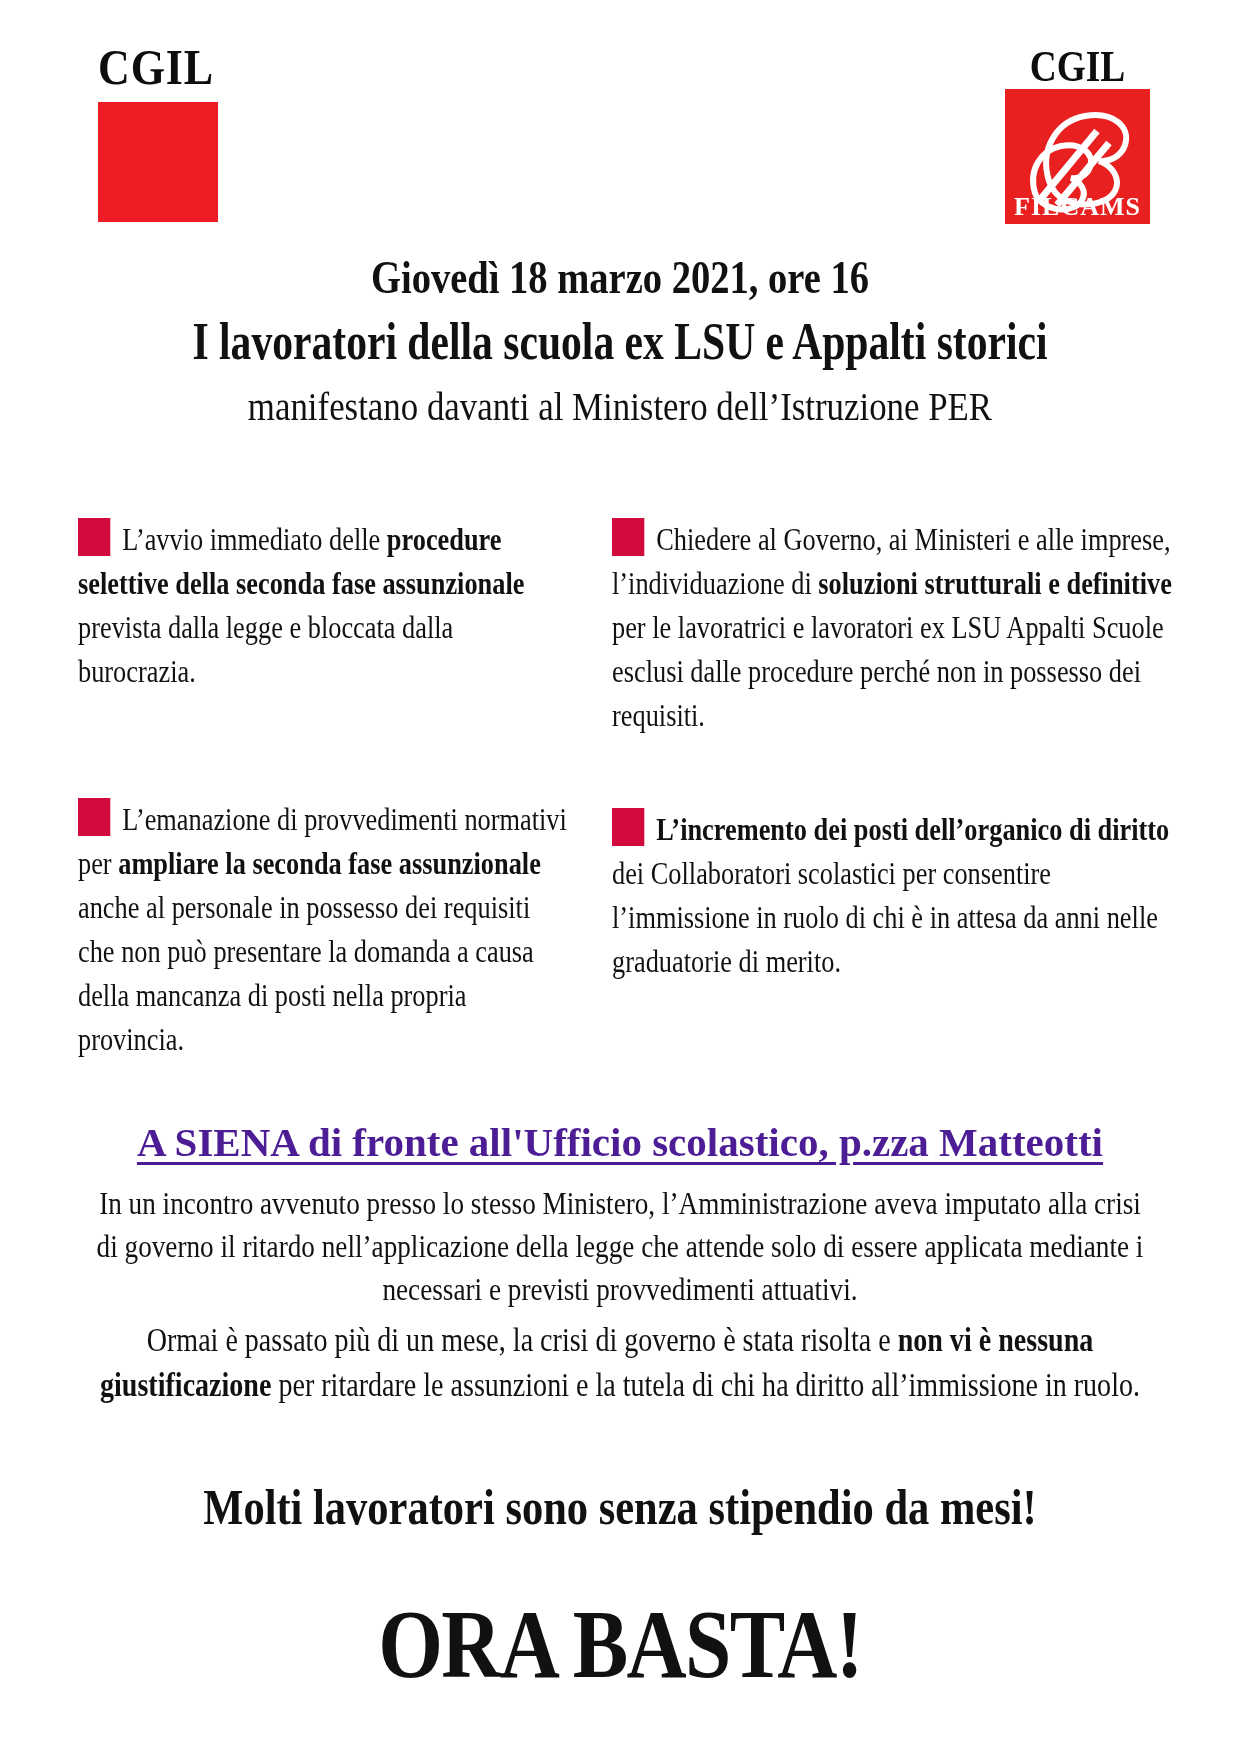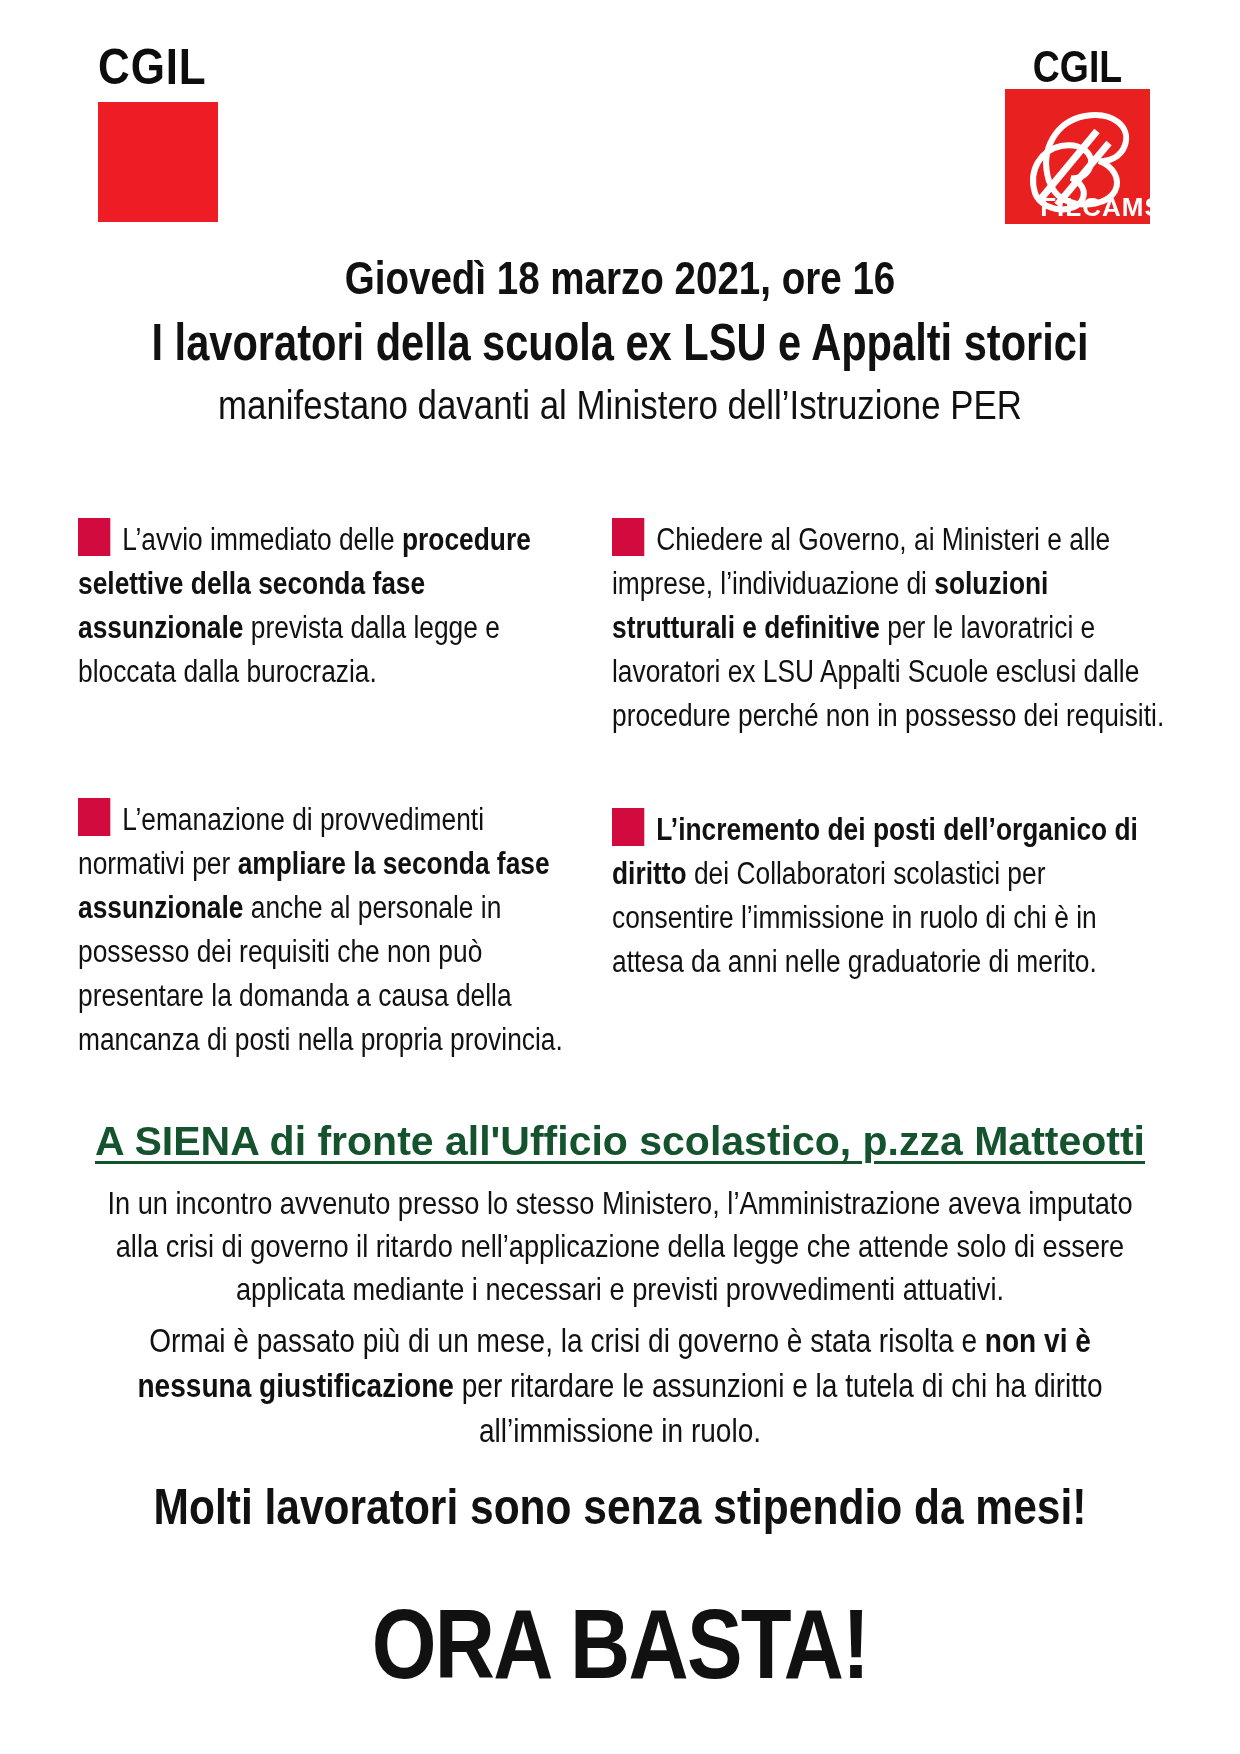--- a/index.html
+++ b/index.html
@@ -5,7 +5,7 @@
   html,body { margin:0; padding:0; background:#ffffff; }
   .page {
     position:relative; width:1240px; height:1754px; background:#ffffff;
-    font-family:Liberation Sans, sans-serif; color:#111; overflow:hidden;
+    font-family:Liberation Serif, serif; color:#111; overflow:hidden;
   }
   
   .logo-cgil { position:absolute; left:98px; top:42px; }

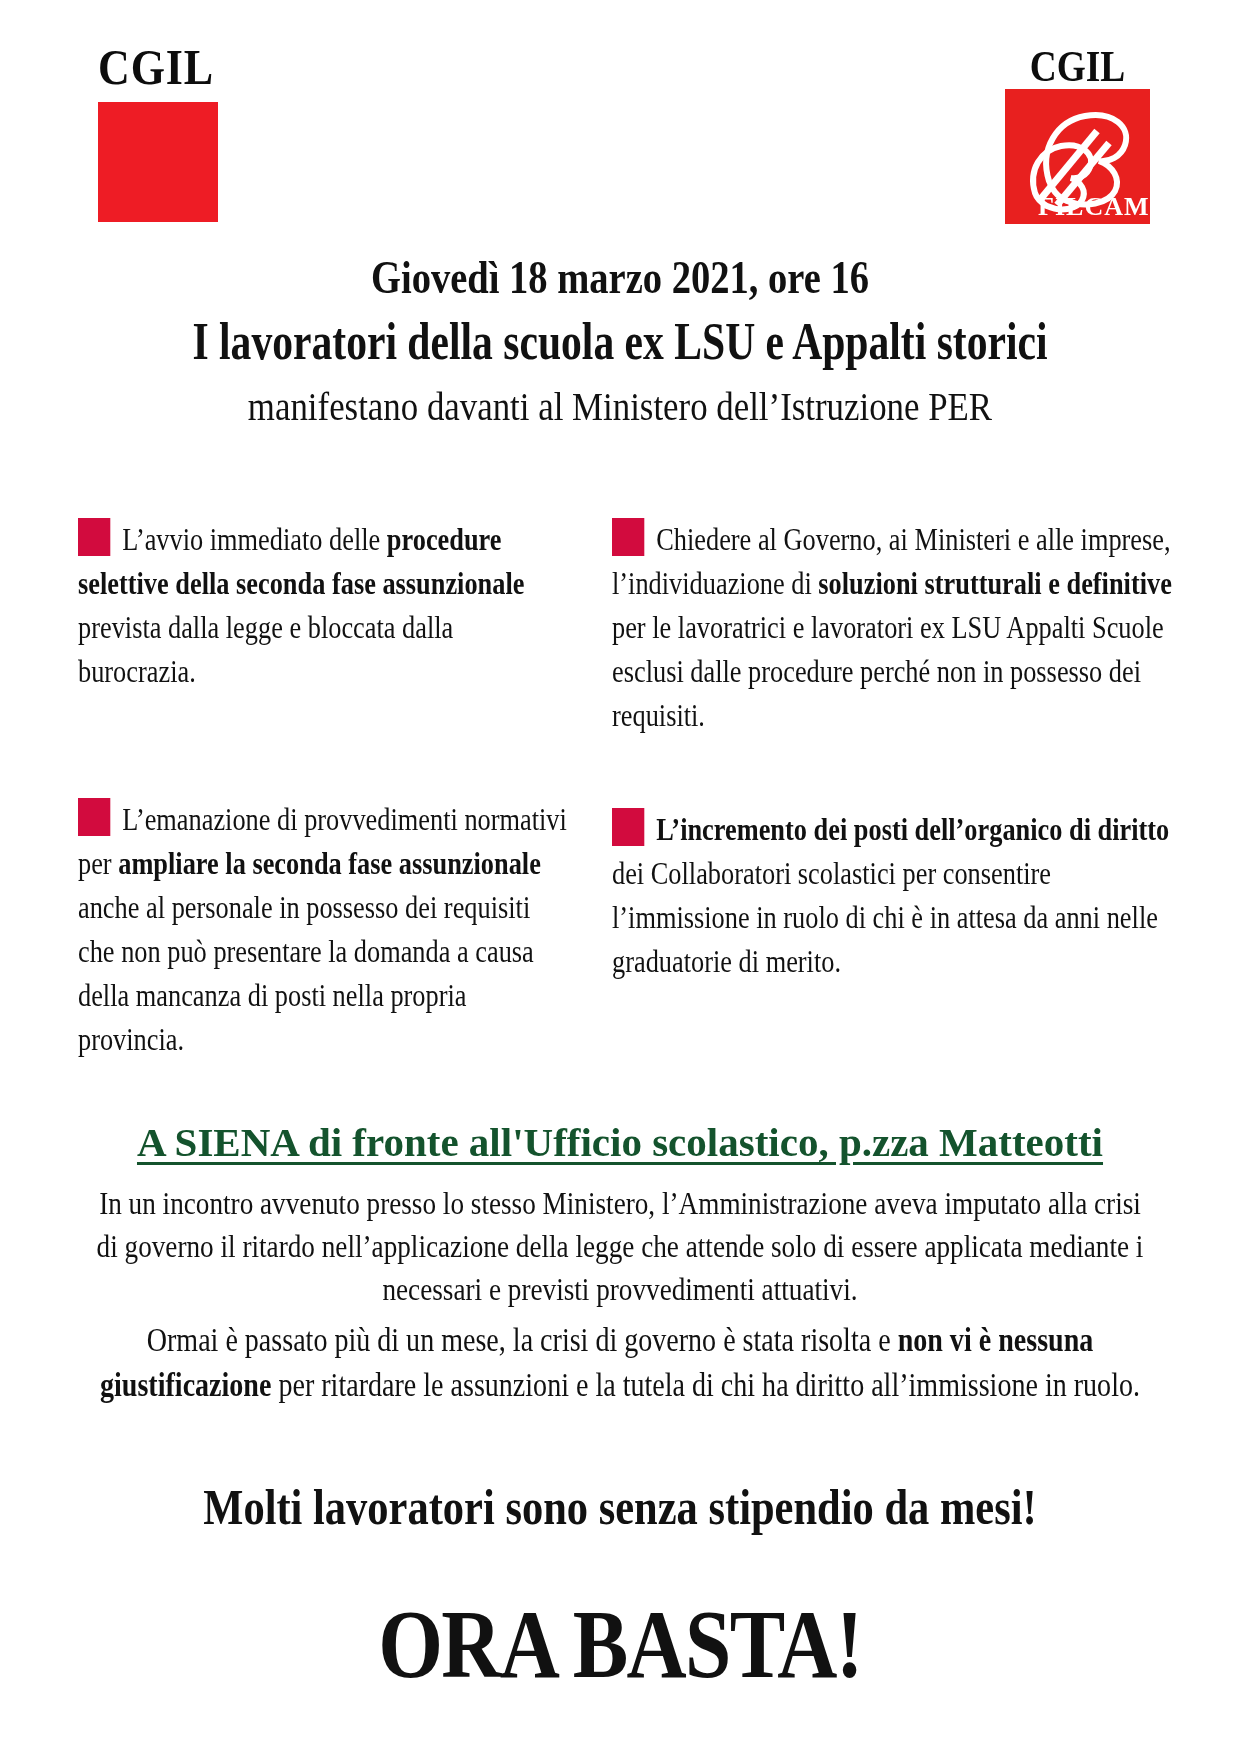--- a/index.html
+++ b/index.html
@@ -31,7 +31,7 @@
   .filcams-square svg { position:absolute; left:0; top:0; }
   .filcams-word {
     position:absolute; left:0; bottom:4px; width:100%; text-align:center;
-    font-size:26px; font-weight:900; color:#ffffff; letter-spacing:1px; line-height:1;padding-left:24px;
+    font-size:26px; font-weight:900; color:#ffffff; letter-spacing:1px; line-height:1;
   }
 
   

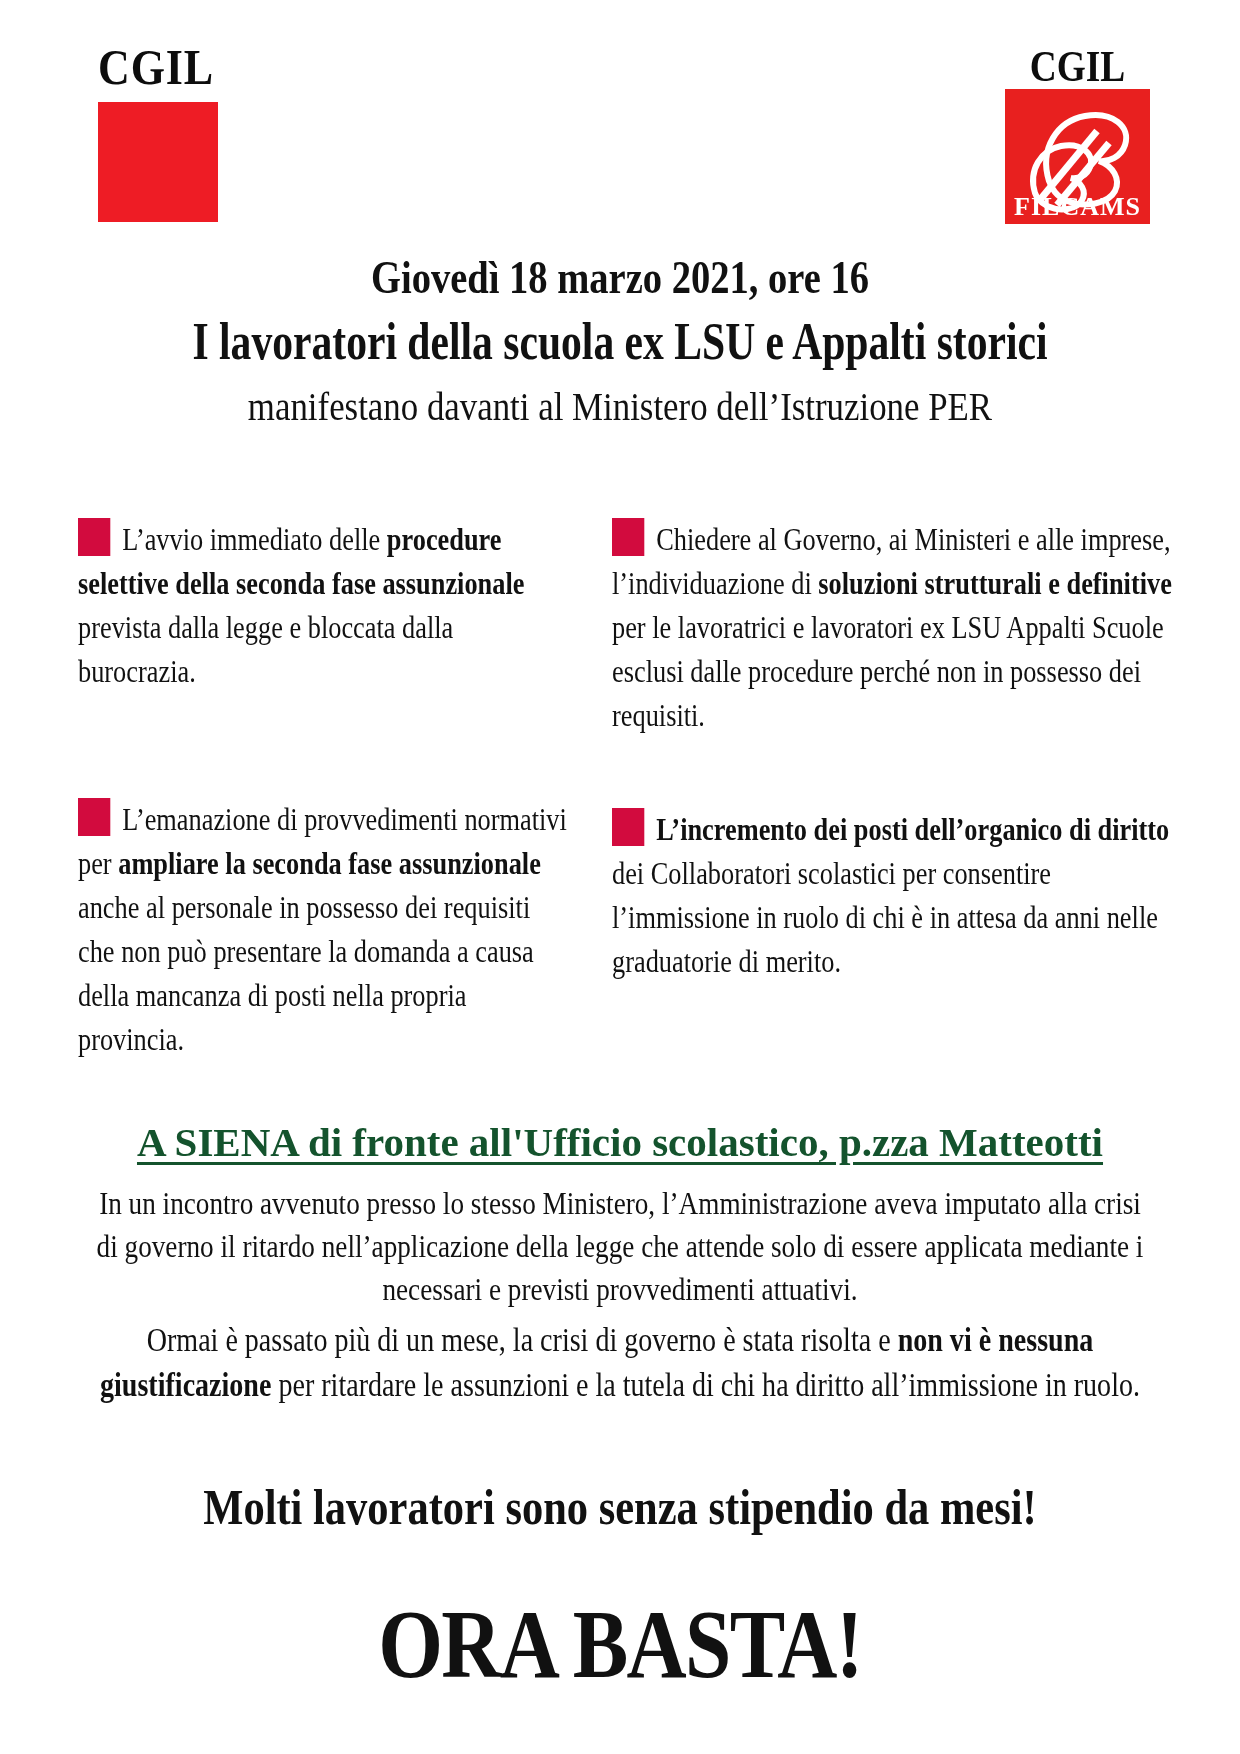--- a/index.html
+++ b/index.html
@@ -117,7 +117,7 @@
     <p class="bullet"><span class="bsq" style="background: rgb(210, 11, 62);"></span><span></span><b>L’incremento dei posti dell’organico di diritto</b><span> dei Collaboratori scolastici per consentire l’immissione in ruolo di chi è in attesa da anni nelle graduatorie di merito.</span></p>
   </div>
 
-  <div class="siena" style="color: #14532d;">A SIENA di fronte all'Ufficio scolastico, p.zza Matteotti</div>
+  <div class="siena" style="color: #4c1d95;">A SIENA di fronte all'Ufficio scolastico, p.zza Matteotti</div>
 
   <div class="para para-1">In un incontro avvenuto presso lo stesso Ministero, l’Amministrazione aveva imputato alla crisi di governo il ritardo nell’applicazione della legge che attende solo di essere applicata mediante i necessari e previsti provvedimenti attuativi.</div>
   <div class="para para-2"><span>Ormai è passato più di un mese, la crisi di governo è stata risolta e </span><b>non vi è nessuna giustificazione</b><span> per ritardare le assunzioni e la tutela di chi ha diritto all’immissione in ruolo.</span></div>

